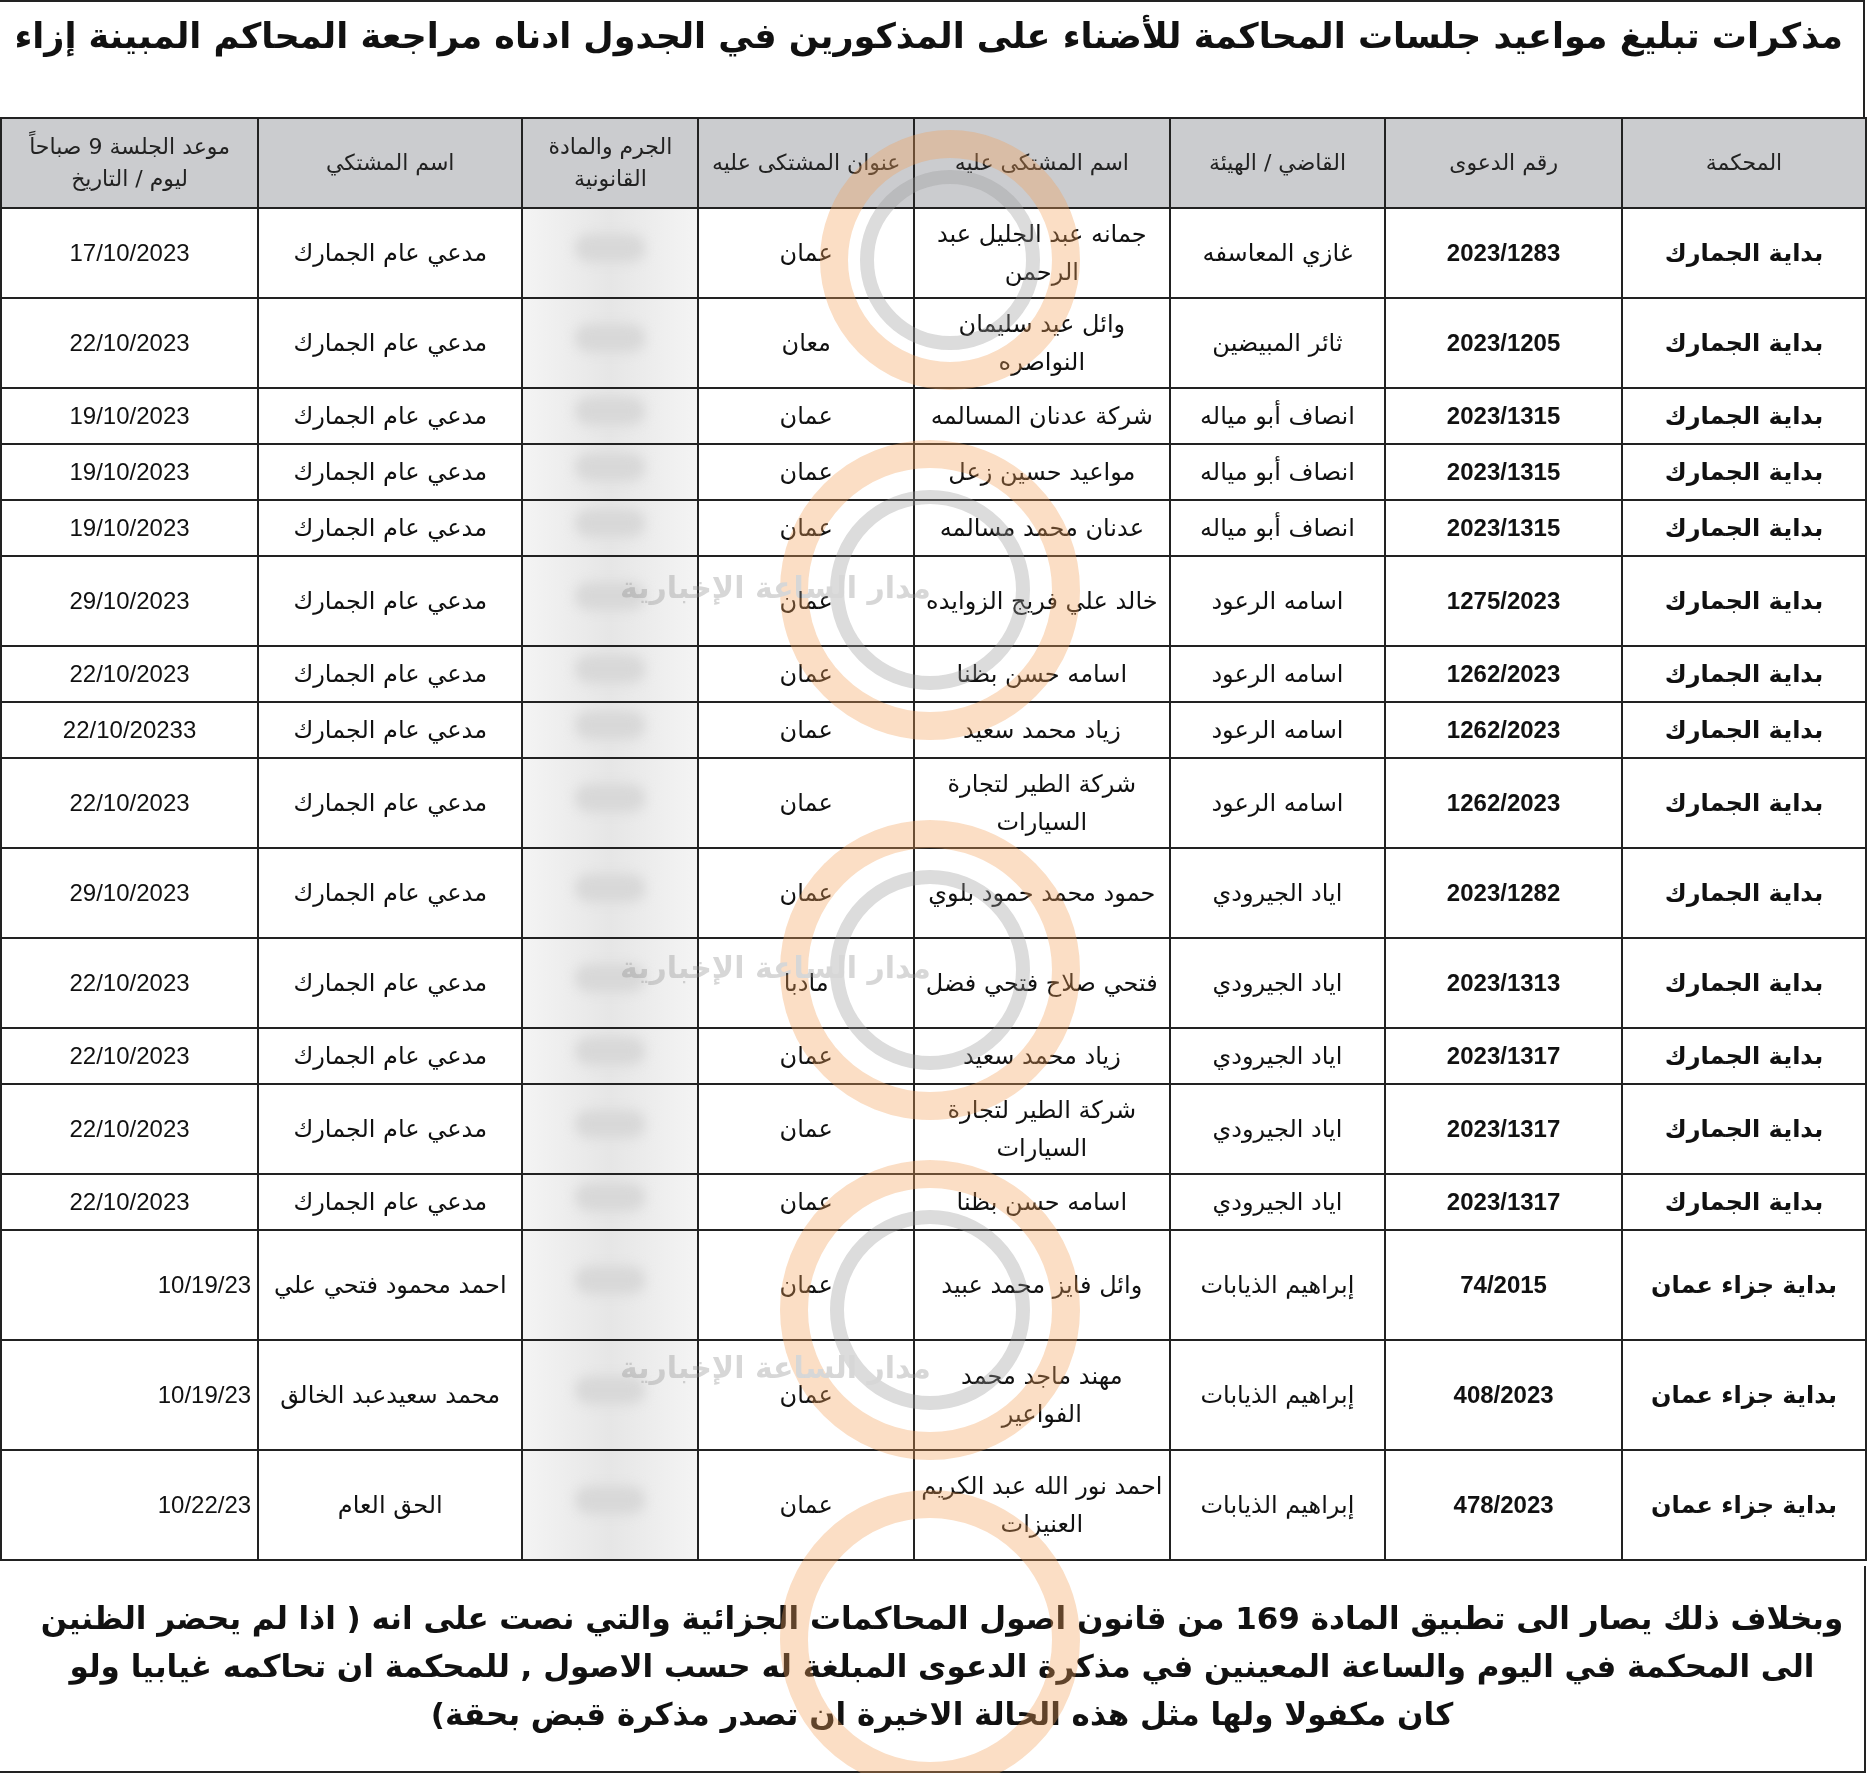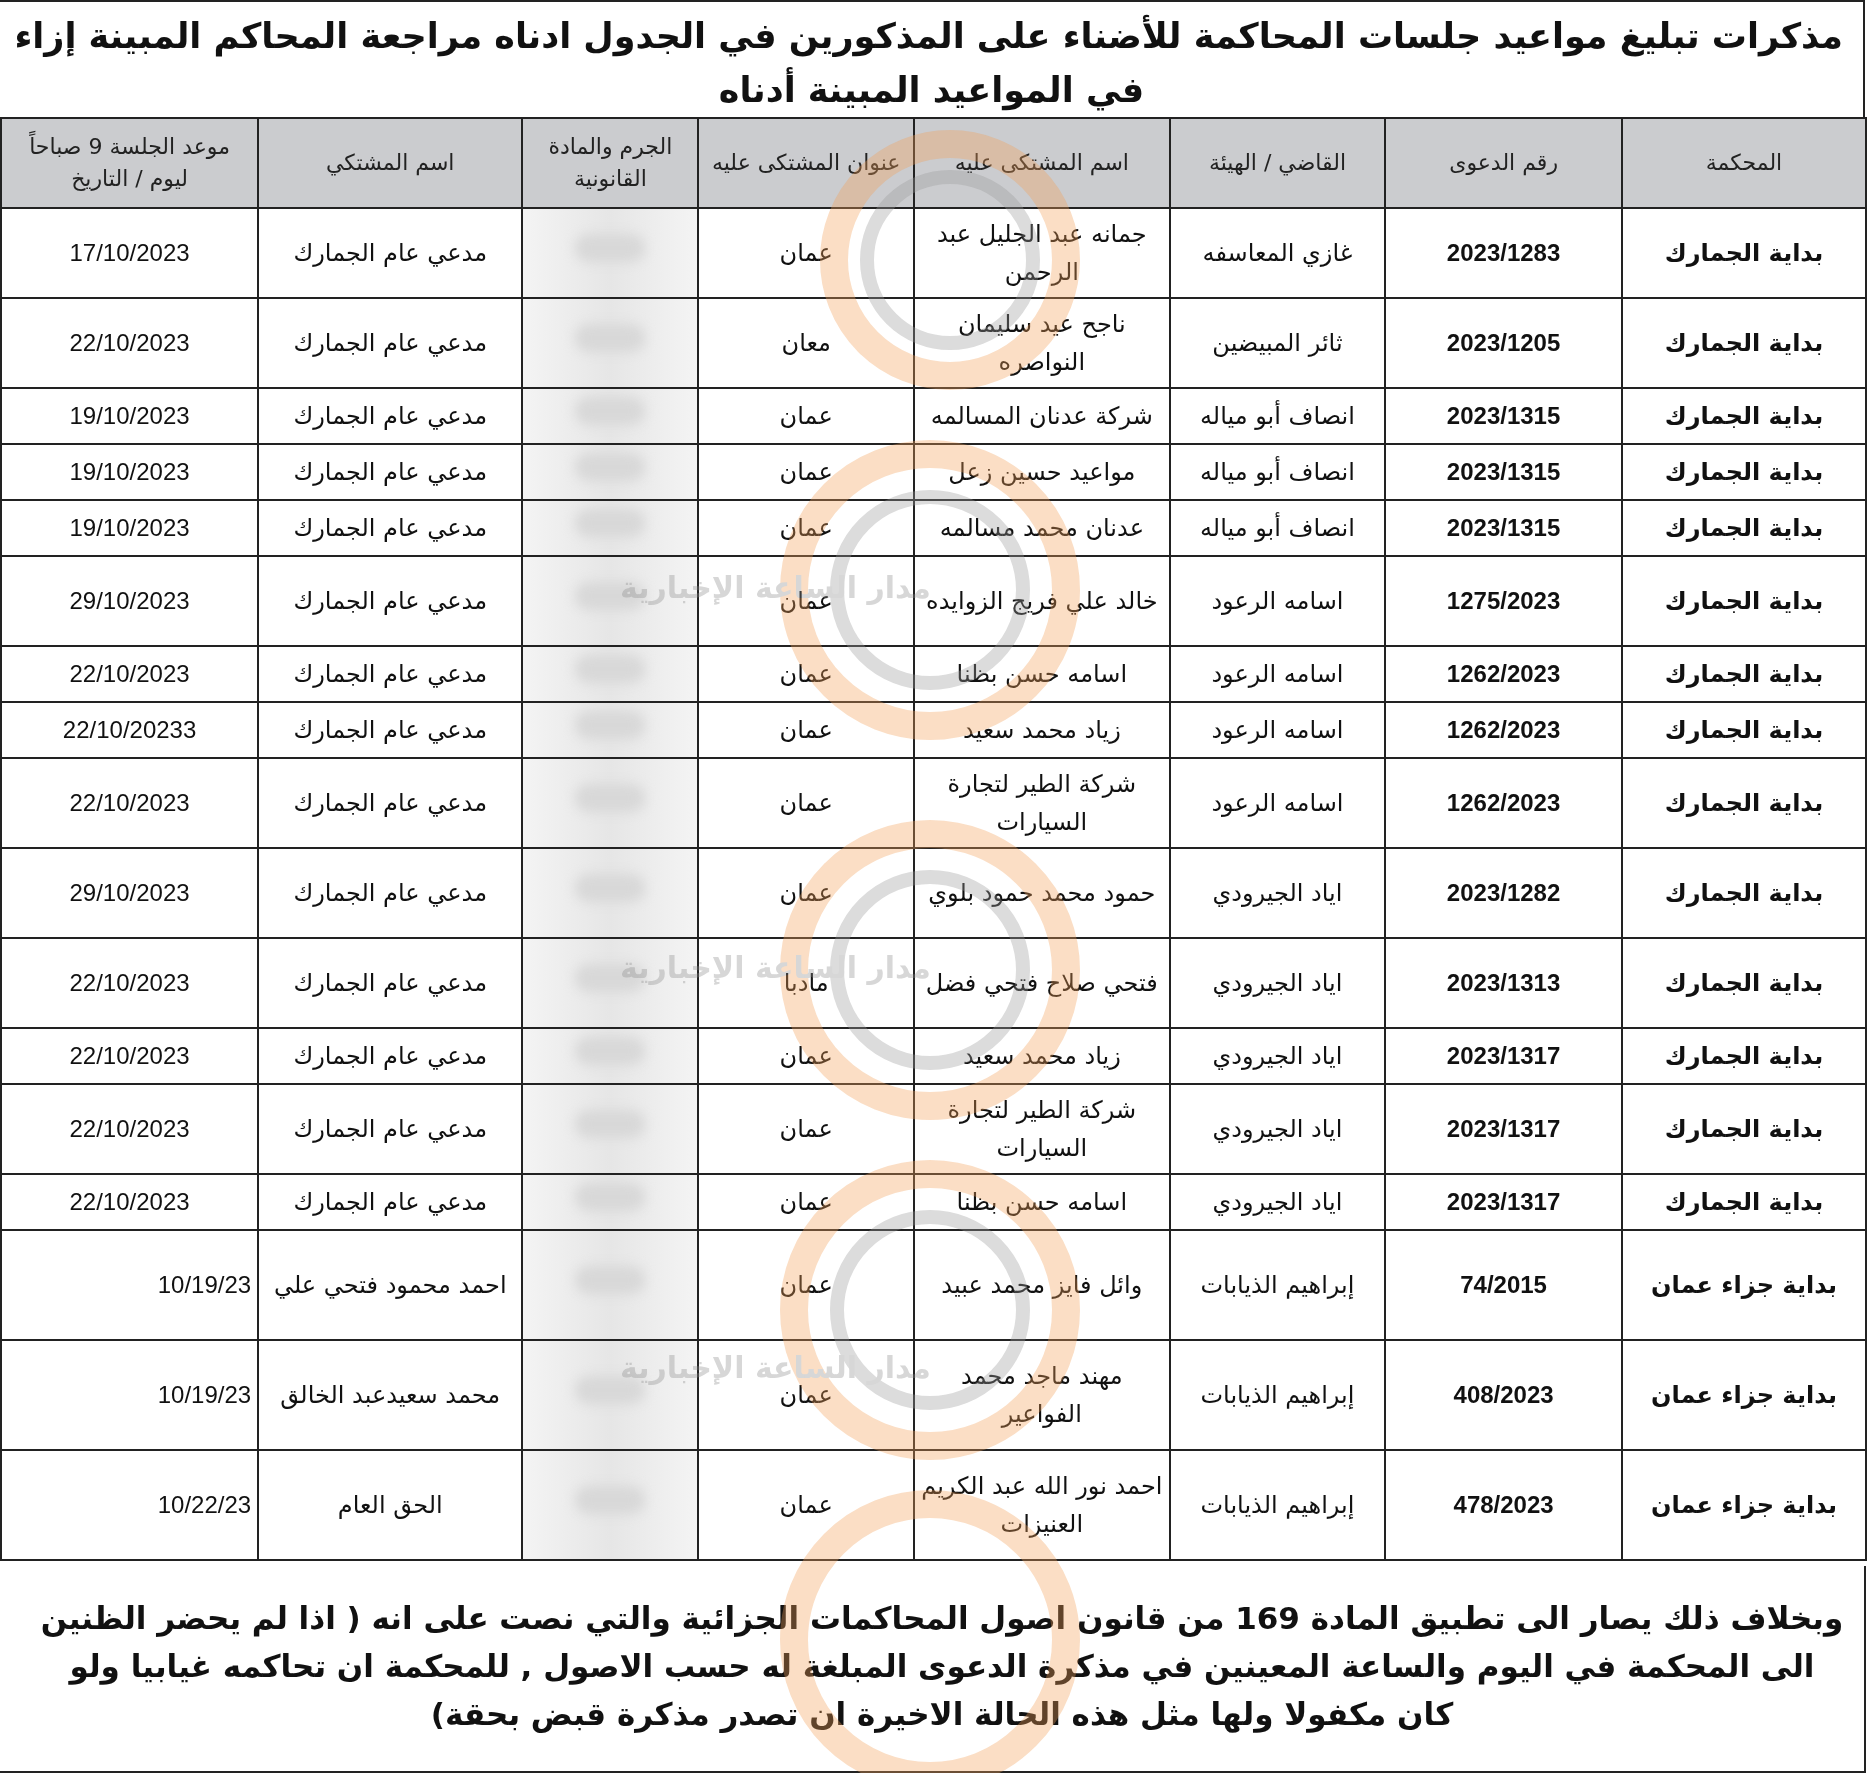--- a/index.html
+++ b/index.html
@@ -78,7 +78,6 @@
 
   <div class="title-box">
     <div class="title-line1">مذكرات تبليغ مواعيد جلسات المحاكمة للأضناء على المذكورين في الجدول ادناه مراجعة المحاكم المبينة إزاء اسم كل منهم</div>
-    <div class="title-line2">في المواعيد المبينة أدناه</div>
   </div>
 
   <table class="sched">

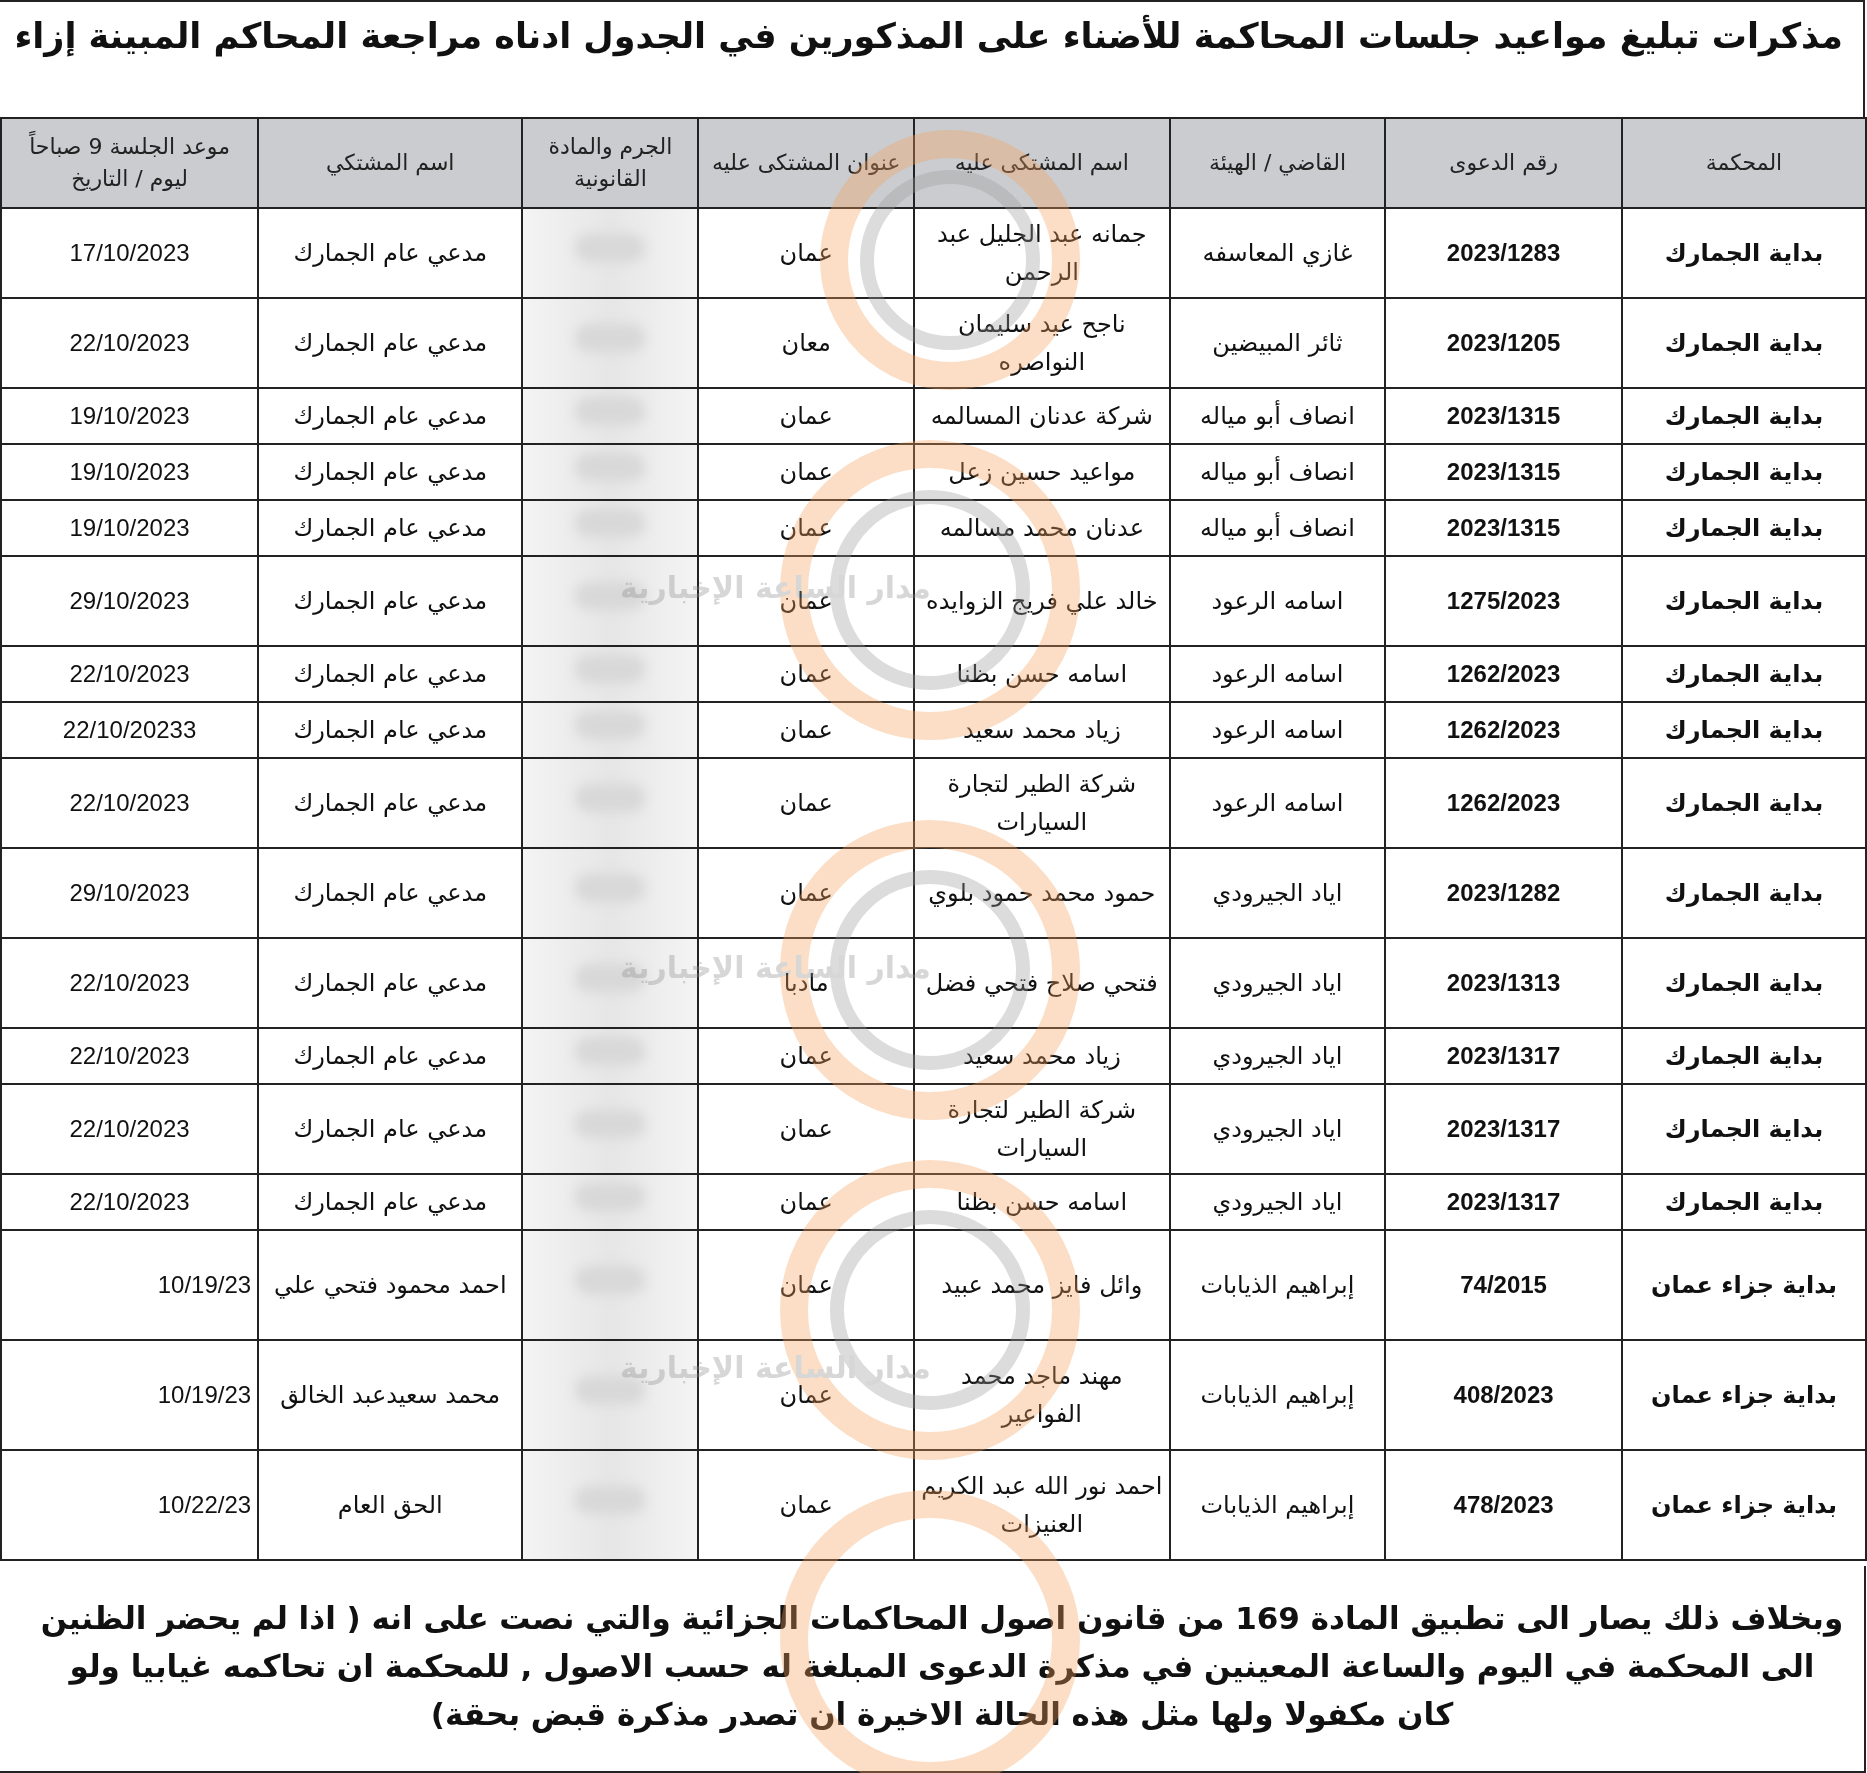--- a/index.html
+++ b/index.html
@@ -118,7 +118,7 @@
           <td class="court">بداية الجمارك</td>
           <td class="caseno">2023/1205</td>
           <td>ثائر المبيضين</td>
-          <td>ناجح عيد سليمان النواصره</td>
+          <td>وائل عيد سليمان النواصره</td>
           <td>معان</td>
           <td class="crime"><span class="blur-blob"></span></td>
           <td>مدعي عام الجمارك</td>

